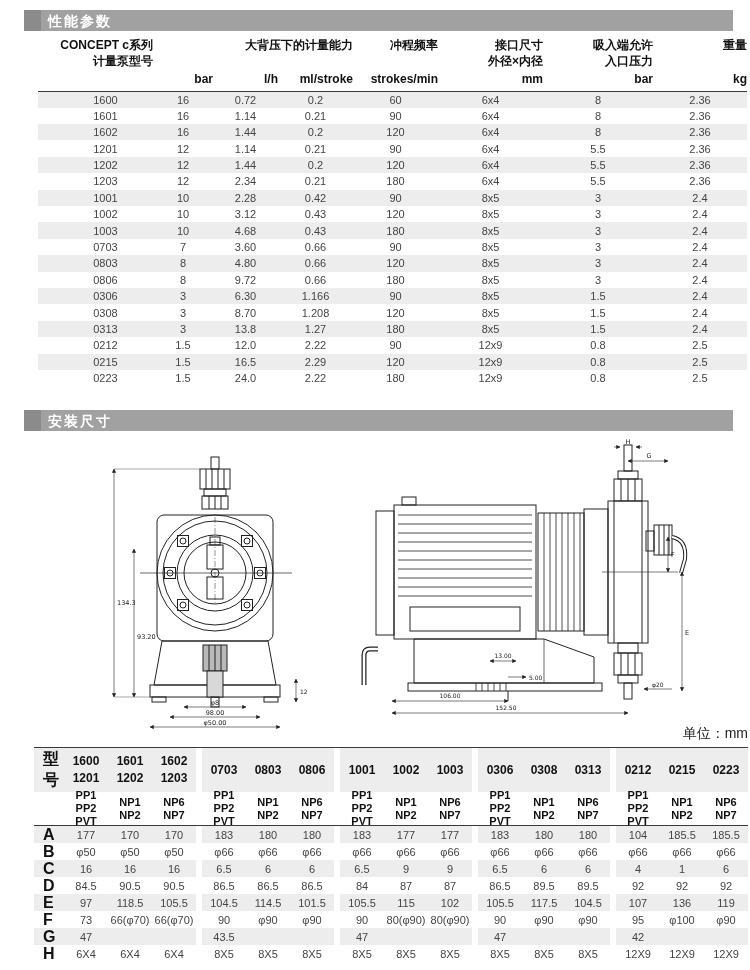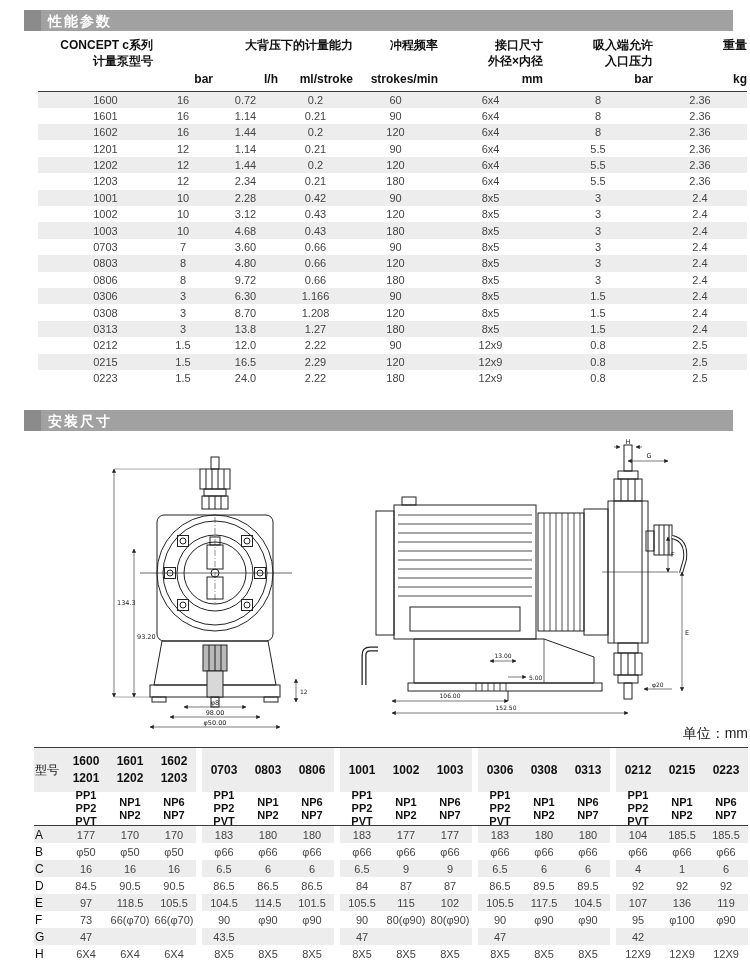--- a/index.html
+++ b/index.html
@@ -40,8 +40,8 @@
   .dt-row{display:flex; width:714px;}
   .dt-box{display:flex; margin-left:6px;}
   .dt-box.first{margin-left:0;}
-  .dt-label{width:30px; font-weight:normal; font-size:12px; display:flex; align-items:center;
-    padding-left:1px;}
+  .dt-label{width:30px; font-weight:bold; font-size:16px; display:flex; align-items:center;
+    padding-left:9px;}
   .dt-cell{width:44px; display:flex; flex-direction:column; justify-content:center;
     align-items:center; text-align:center;}
   .dt-row.shade .dt-box{background:var(--stripe);}

